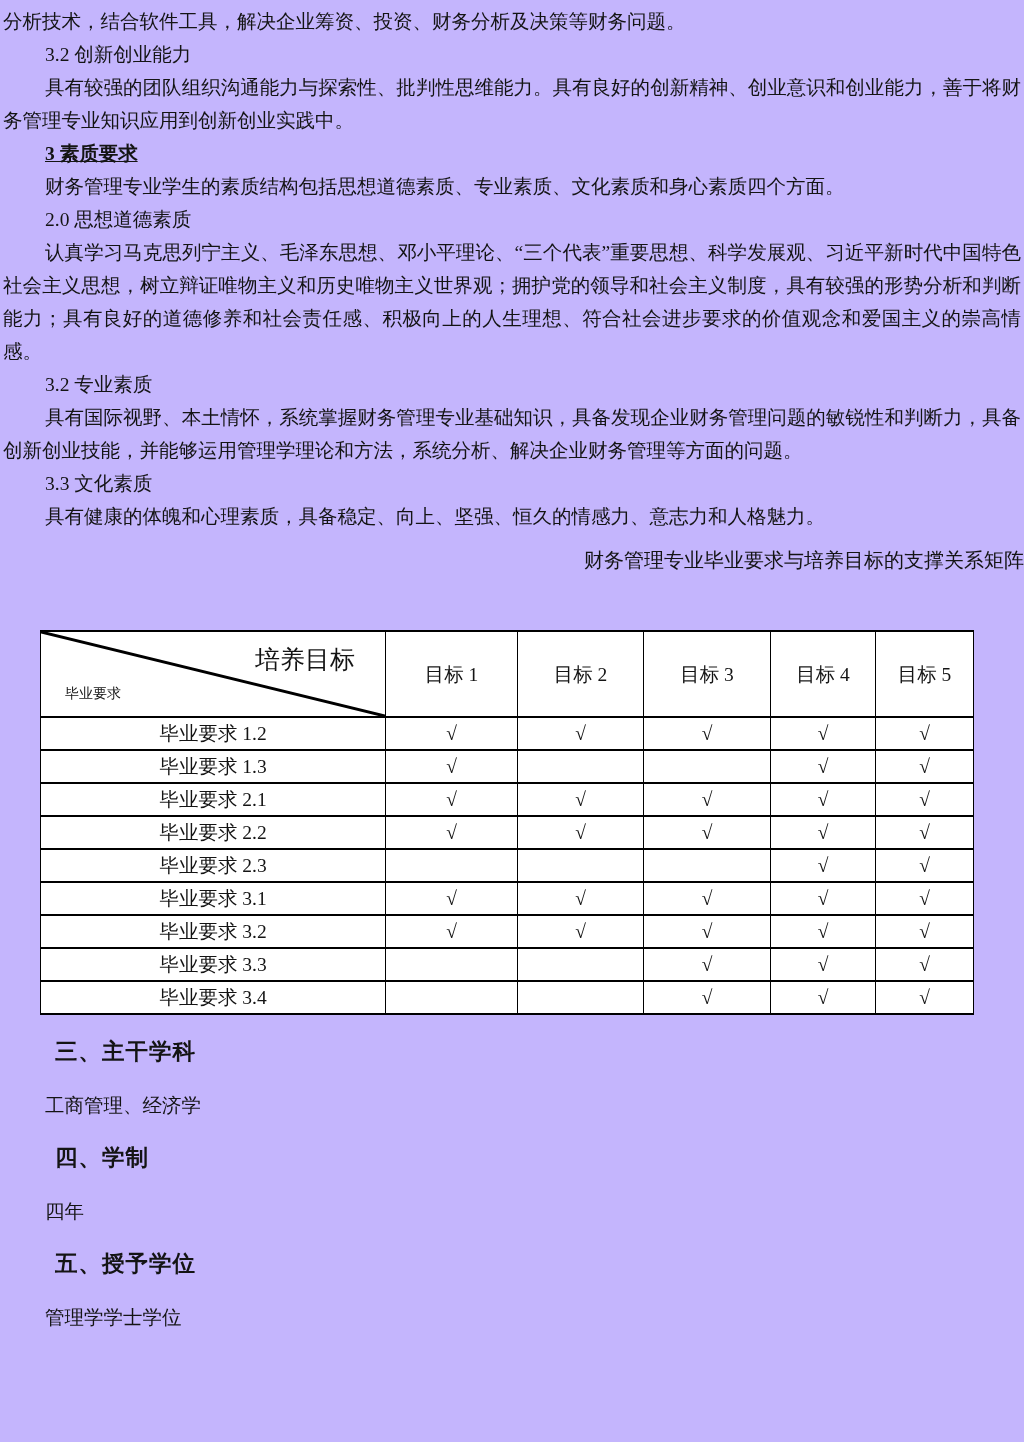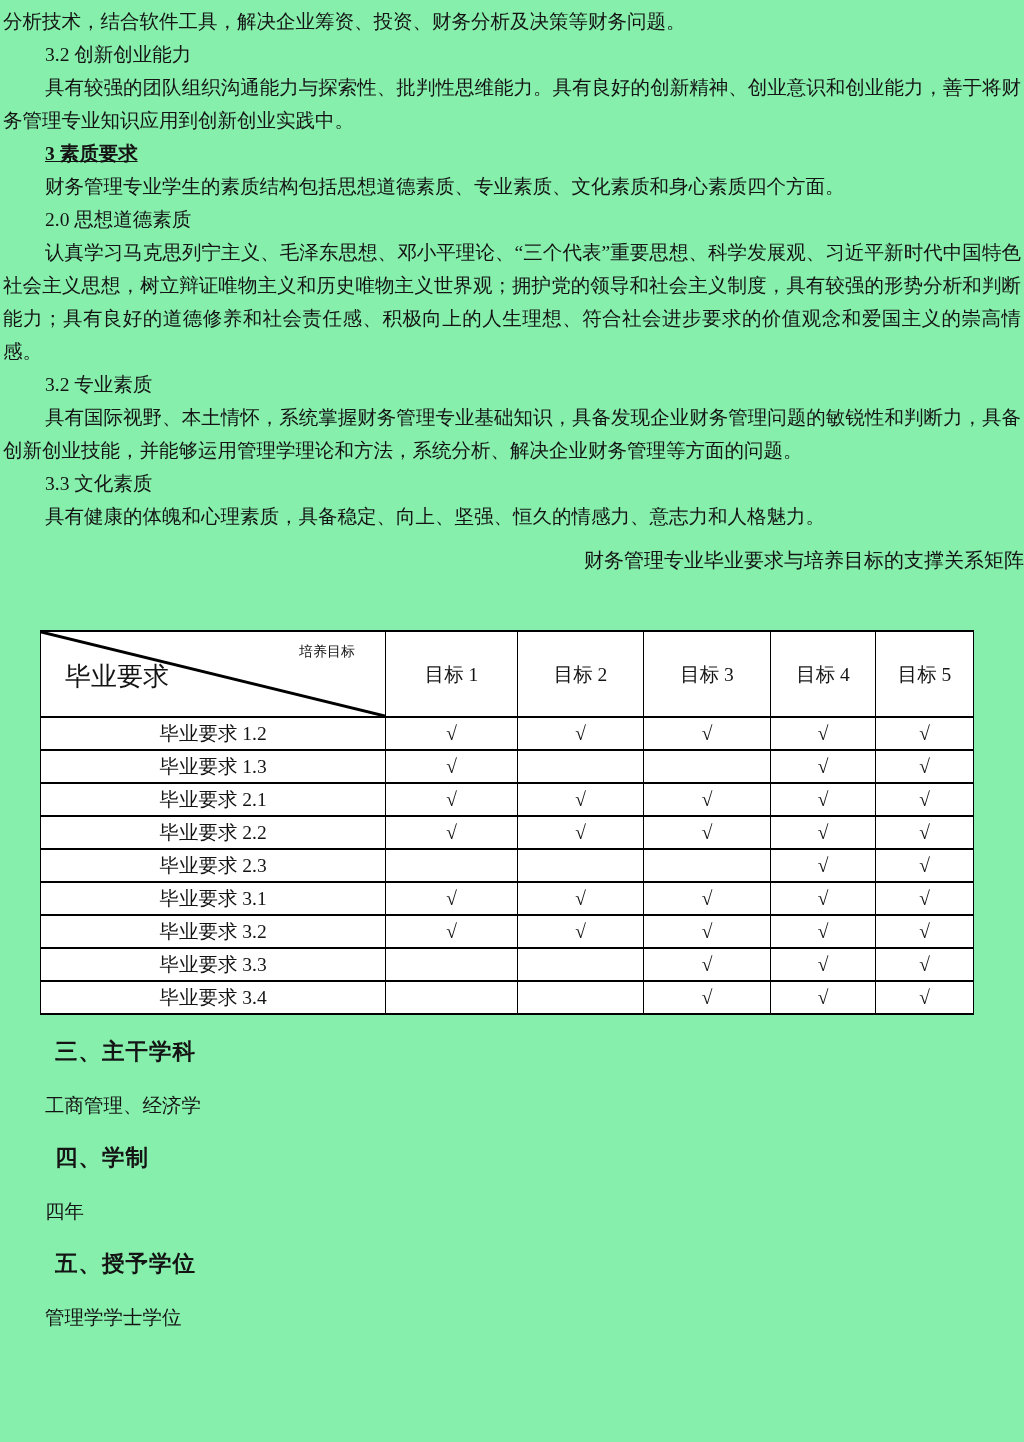--- a/index.html
+++ b/index.html
@@ -6,7 +6,7 @@
   .page {
     position:relative;
     width:1024px; height:1442px;
-    background:#86efac;
+    background:#c4b5fd;
     color:#141414;
     font-family:"Liberation Serif","DejaVu Serif",serif;
     overflow:hidden;

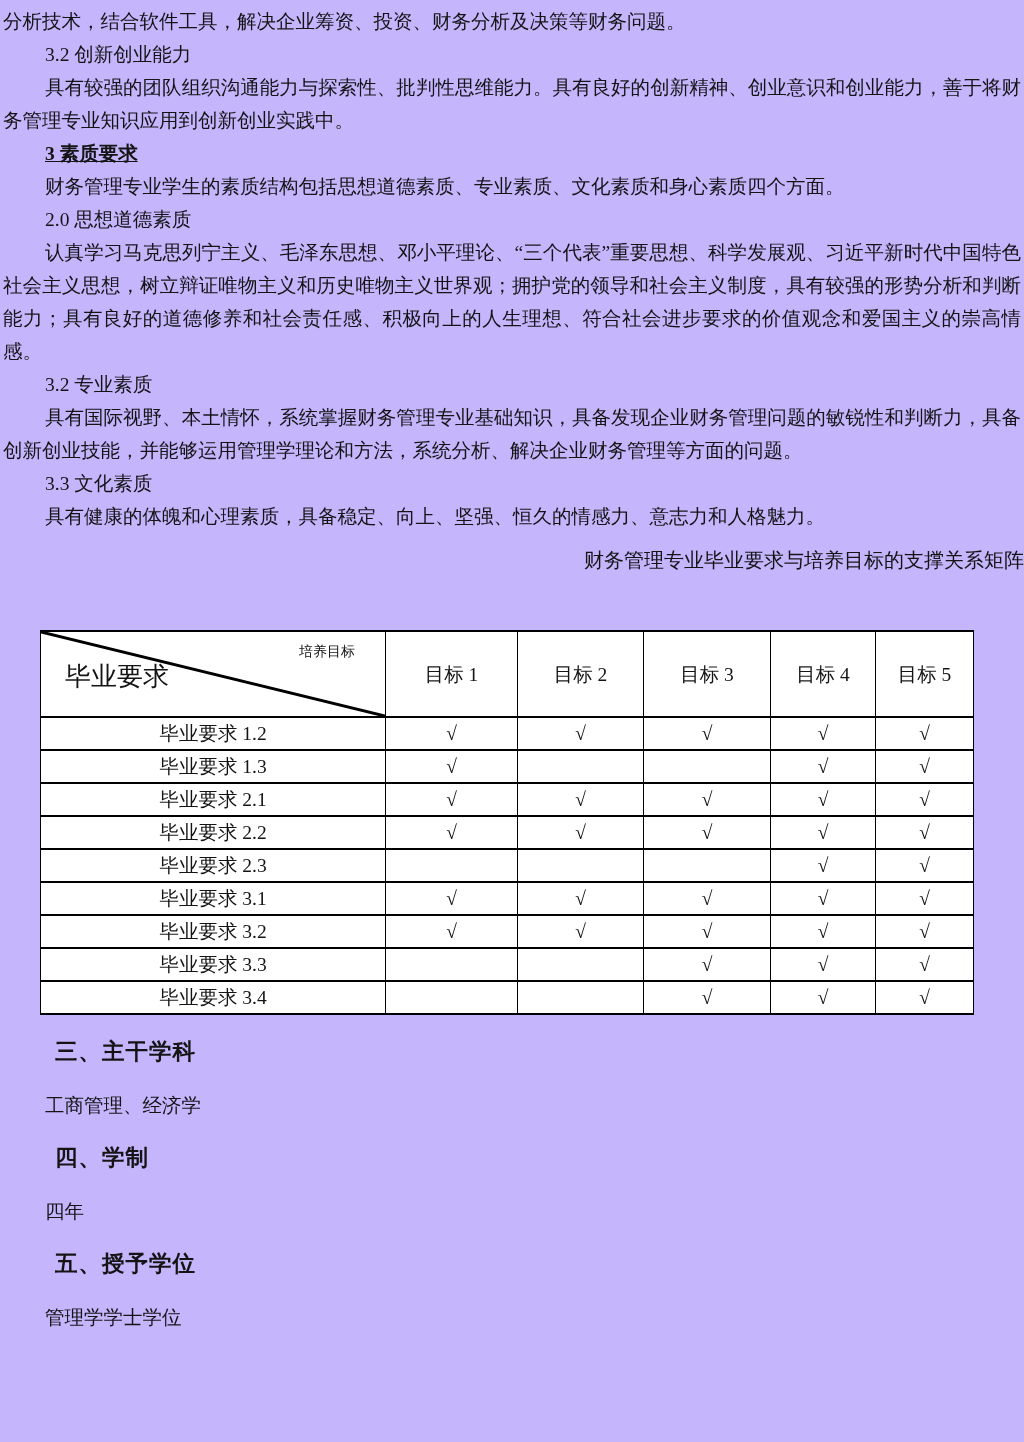--- a/index.html
+++ b/index.html
@@ -64,7 +64,7 @@
   
   th.corner { position:relative; }
   th.corner svg { position:absolute; left:0; top:0; width:100%; height:100%; display:block; }
-  .corner-top    { position:absolute; top:11px;   right:30px; font-size:14px; }
+  .corner-top    { position:absolute; top:11px;   right:30px; font-size:25px; }
   .corner-bottom { position:absolute; bottom:22px; left:24px; font-size:26px; }
 
   

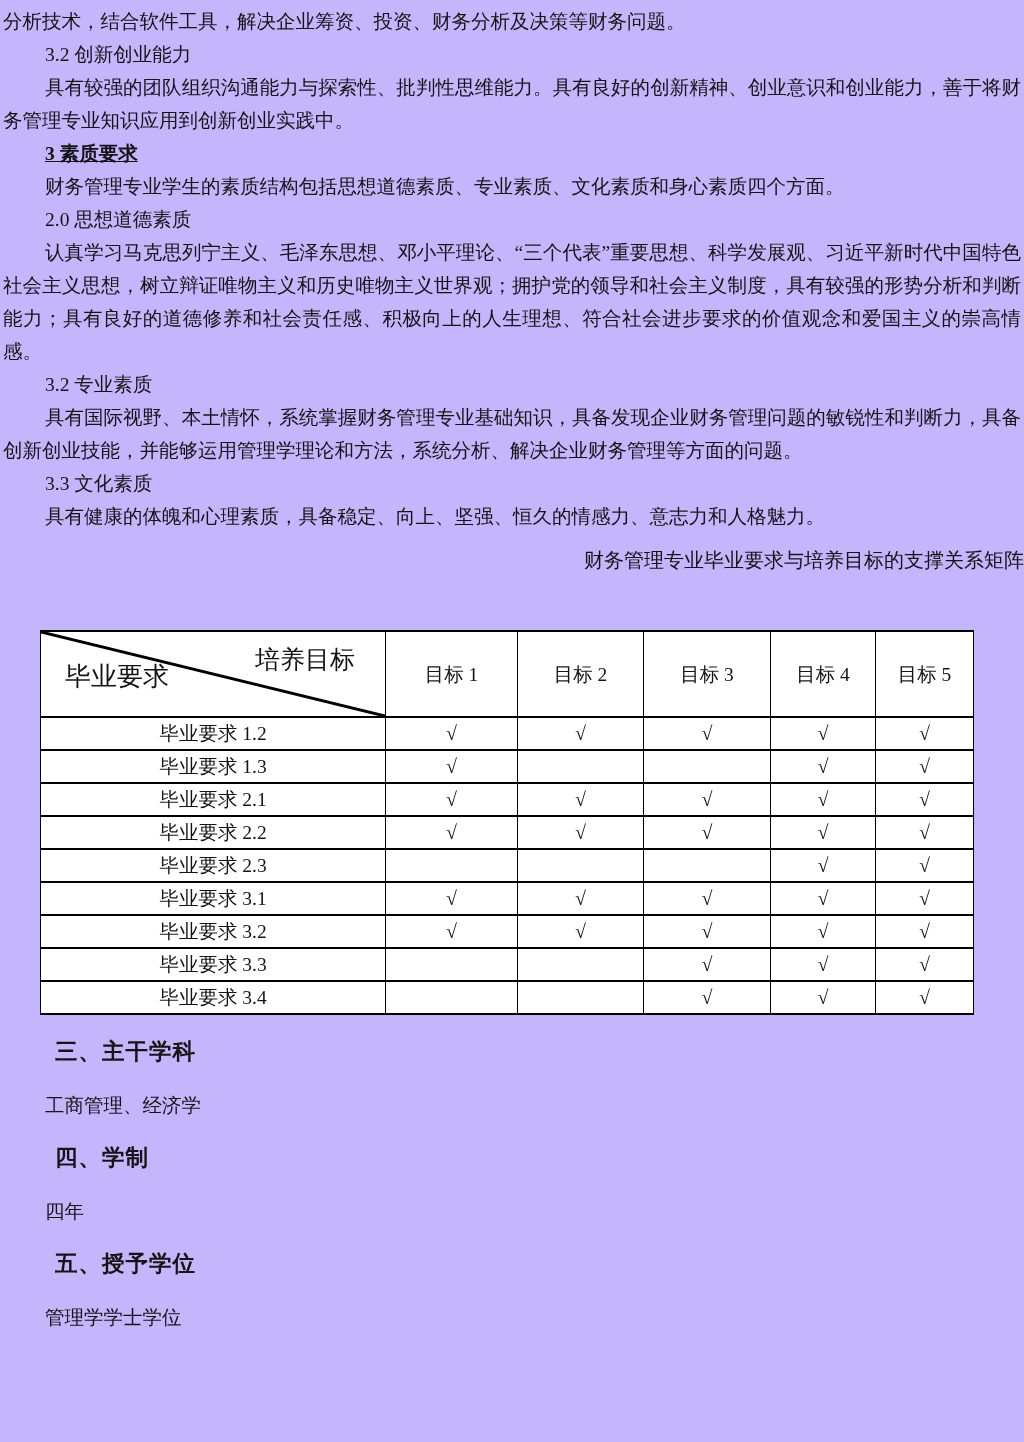--- a/index.html
+++ b/index.html
@@ -65,7 +65,7 @@
   th.corner { position:relative; }
   th.corner svg { position:absolute; left:0; top:0; width:100%; height:100%; display:block; }
   .corner-top    { position:absolute; top:11px;   right:30px; font-size:25px; }
-  .corner-bottom { position:absolute; bottom:22px; left:24px; font-size:26px; }
+  .corner-bottom { position:absolute; bottom:13px; left:24px; font-size:14px; }
 
   
   .sections { margin-top:0; }

